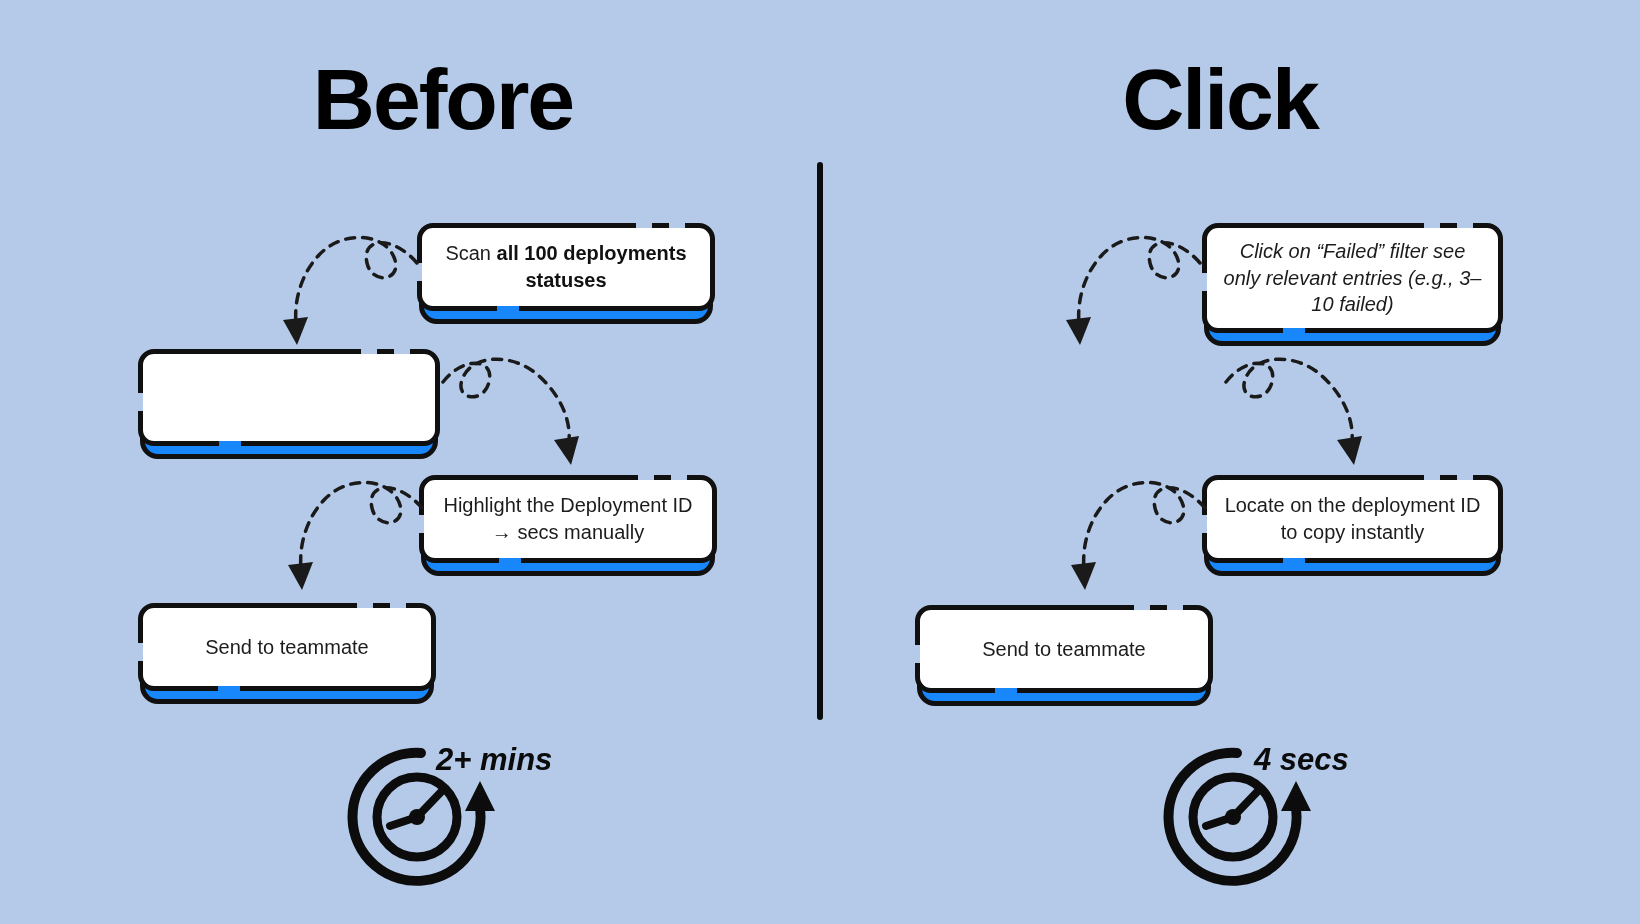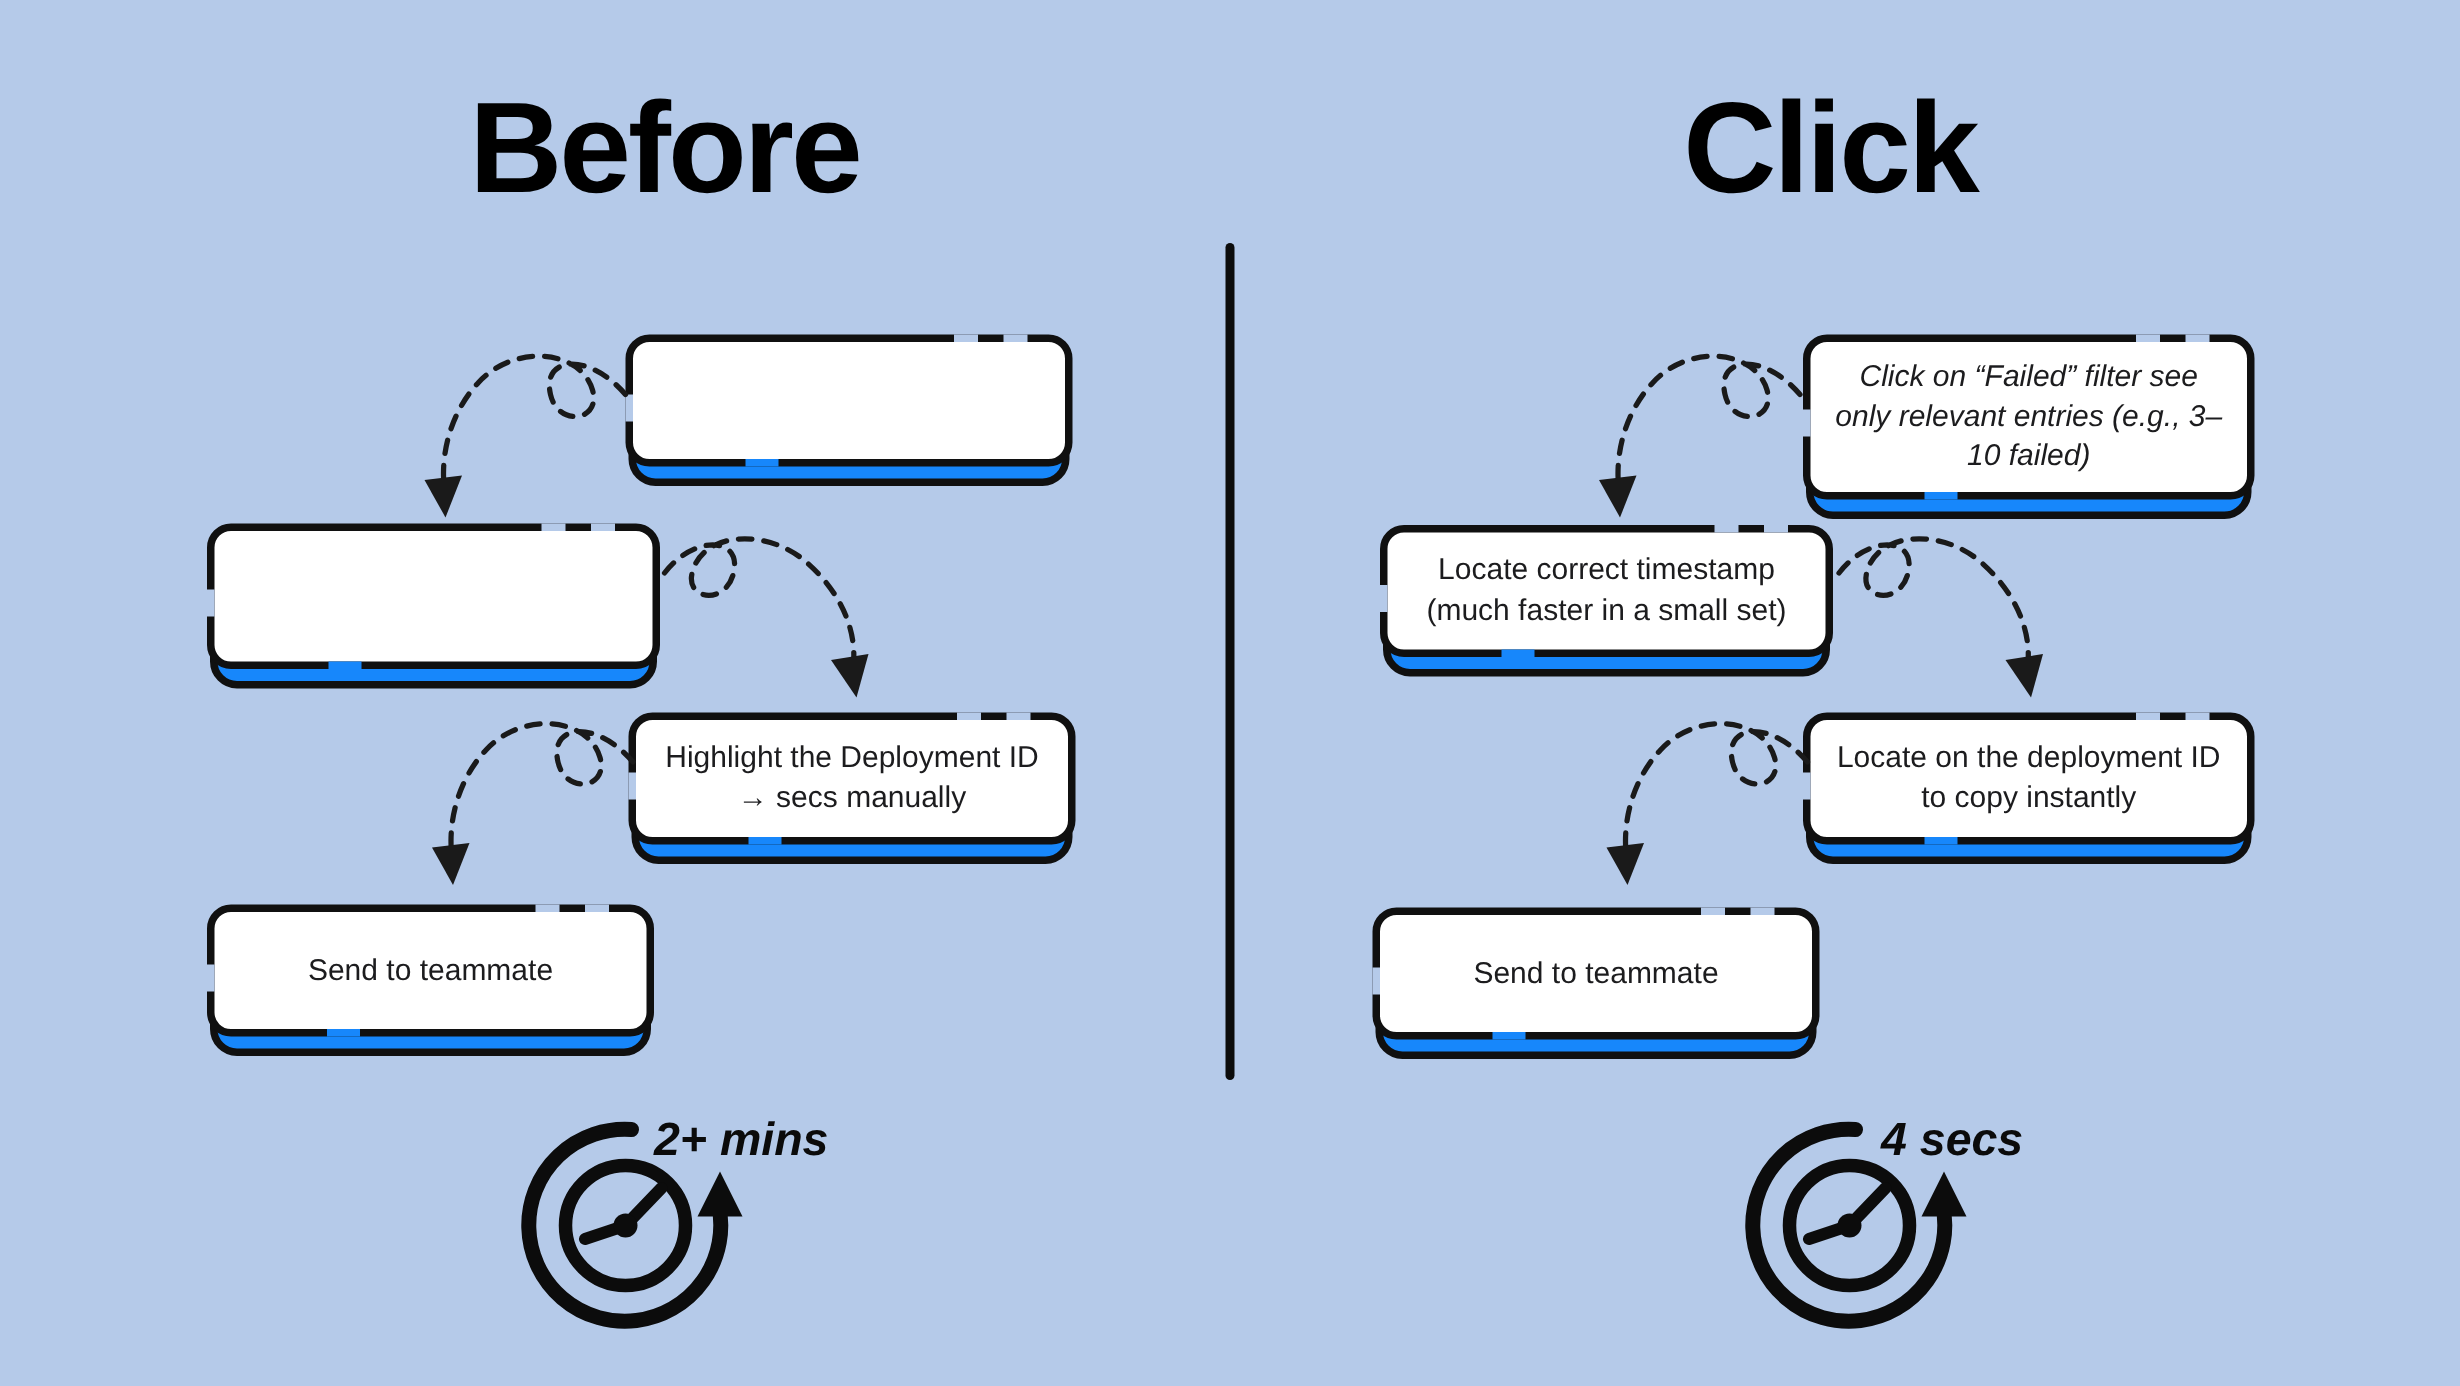--- a/index.html
+++ b/index.html
@@ -89,6 +89,7 @@
     <div class="shadow"></div>
     <div class="box h2">
       <i class="gap-b"></i>
+      <span class="txt"><span>Scan </span><b>all 100 deployments statuses</b></span>
     </div>
   </div>
 

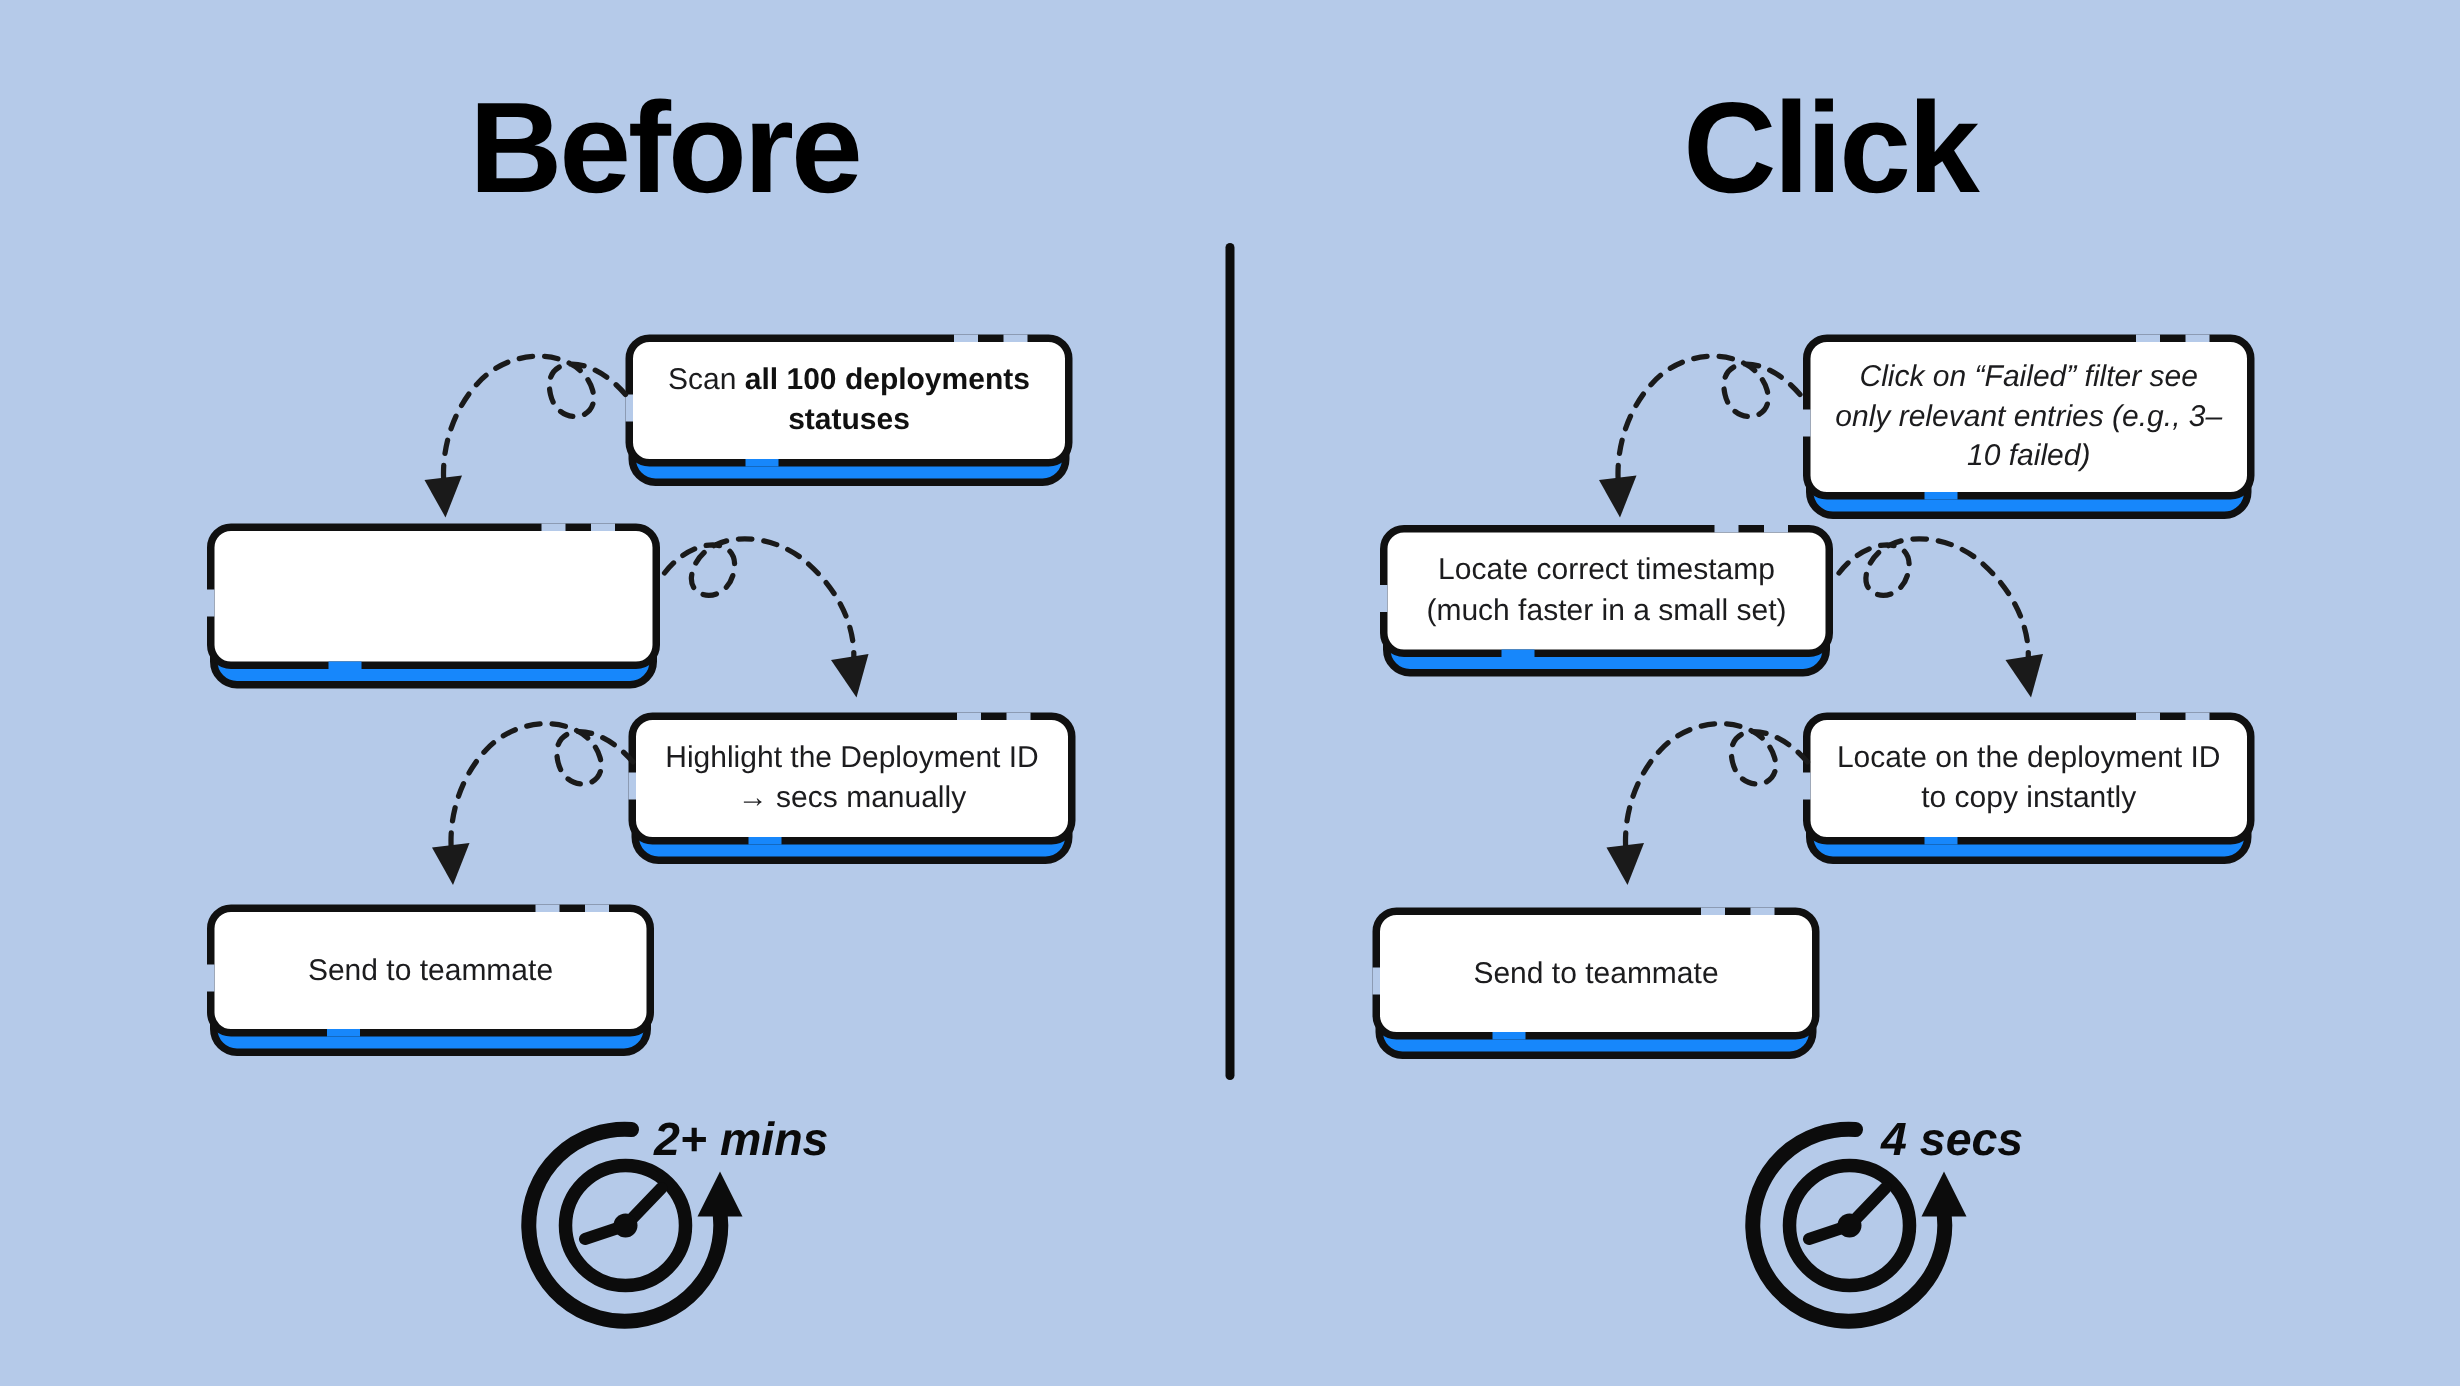--- a/index.html
+++ b/index.html
@@ -146,13 +146,6 @@
     </div>
   </div>
 
-  <div class="step" style="left:920px;top:350px;width:302px;">
-    <div class="shadow"></div>
-    <div class="box h2">
-      <i class="gap-b"></i>
-      <span class="txt">Locate correct timestamp (much faster in a small set)</span>
-    </div>
-  </div>
 
   <div class="step" style="left:1202px;top:475px;width:301px;">
     <div class="shadow"></div>

